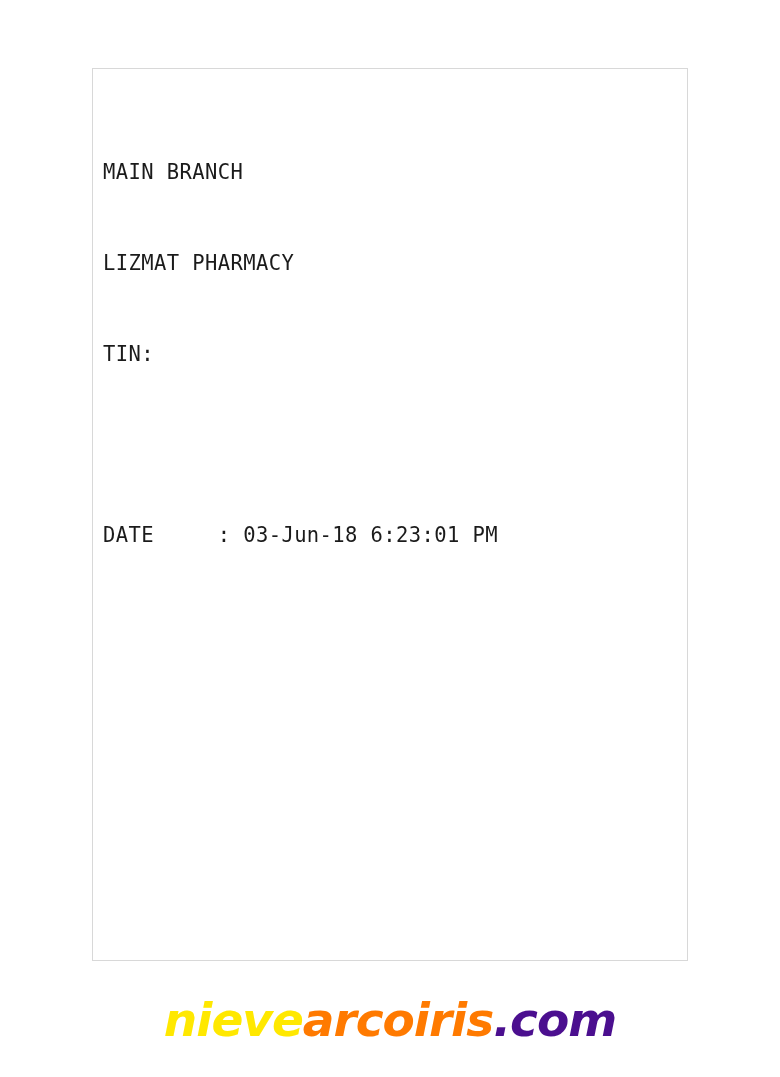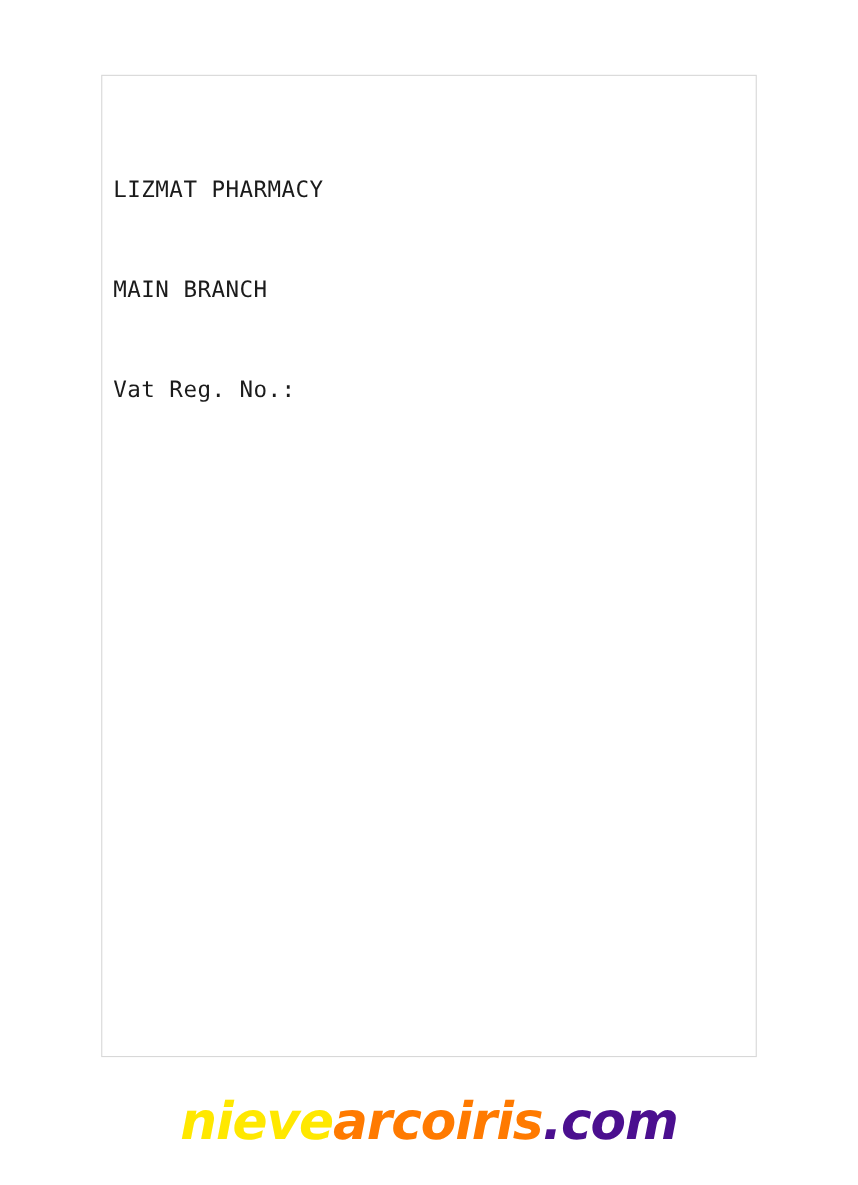--- a/index.html
+++ b/index.html
@@ -78,8 +78,8 @@
 
 <div id="receipt-page">
   <div class="receipt-body">
+    <span class="line">MAIN BRANCH</span>
     <span class="line">LIZMAT PHARMACY</span>
-    <span class="line">MAIN BRANCH</span>
     <span class="line">Vat Reg. No.:</span>
     <span class="line blank">&nbsp;</span>
     

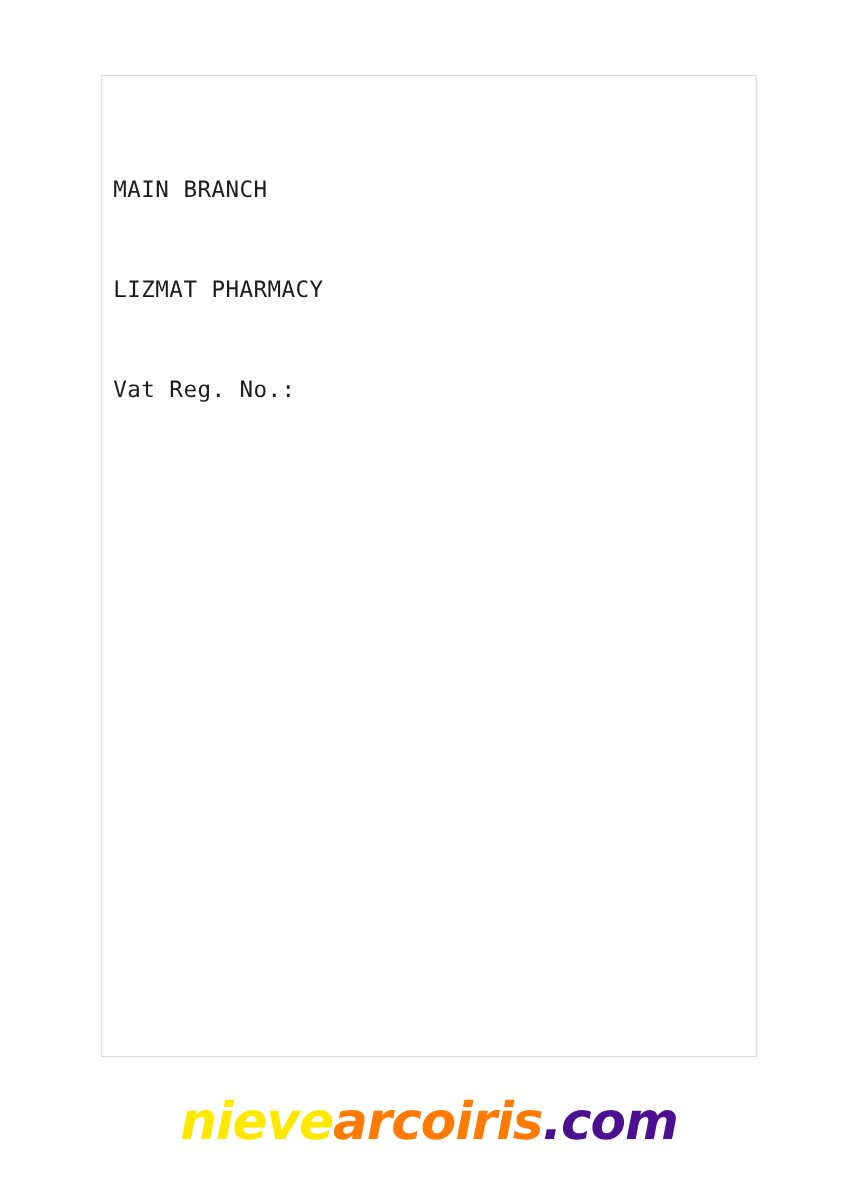--- a/index.html
+++ b/index.html
@@ -80,6 +80,7 @@
   <div class="receipt-body">
     <span class="line">MAIN BRANCH</span>
     <span class="line">LIZMAT PHARMACY</span>
+    <span class="line">TIN:</span>
     <span class="line">Vat Reg. No.:</span>
     <span class="line blank">&nbsp;</span>
     

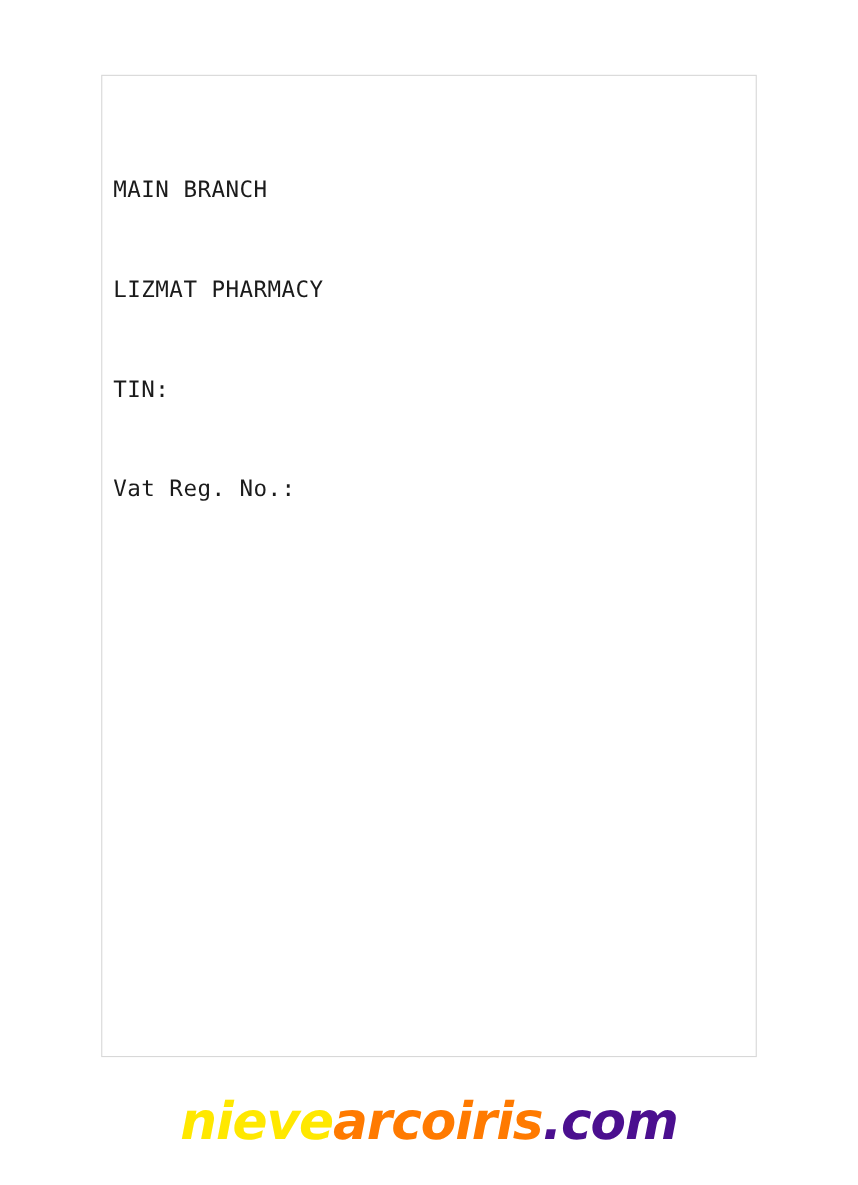--- a/index.html
+++ b/index.html
@@ -81,7 +81,6 @@
     <span class="line">MAIN BRANCH</span>
     <span class="line">LIZMAT PHARMACY</span>
     <span class="line">TIN:</span>
-    <span class="line">Vat Reg. No.:</span>
     <span class="line blank">&nbsp;</span>
     
     

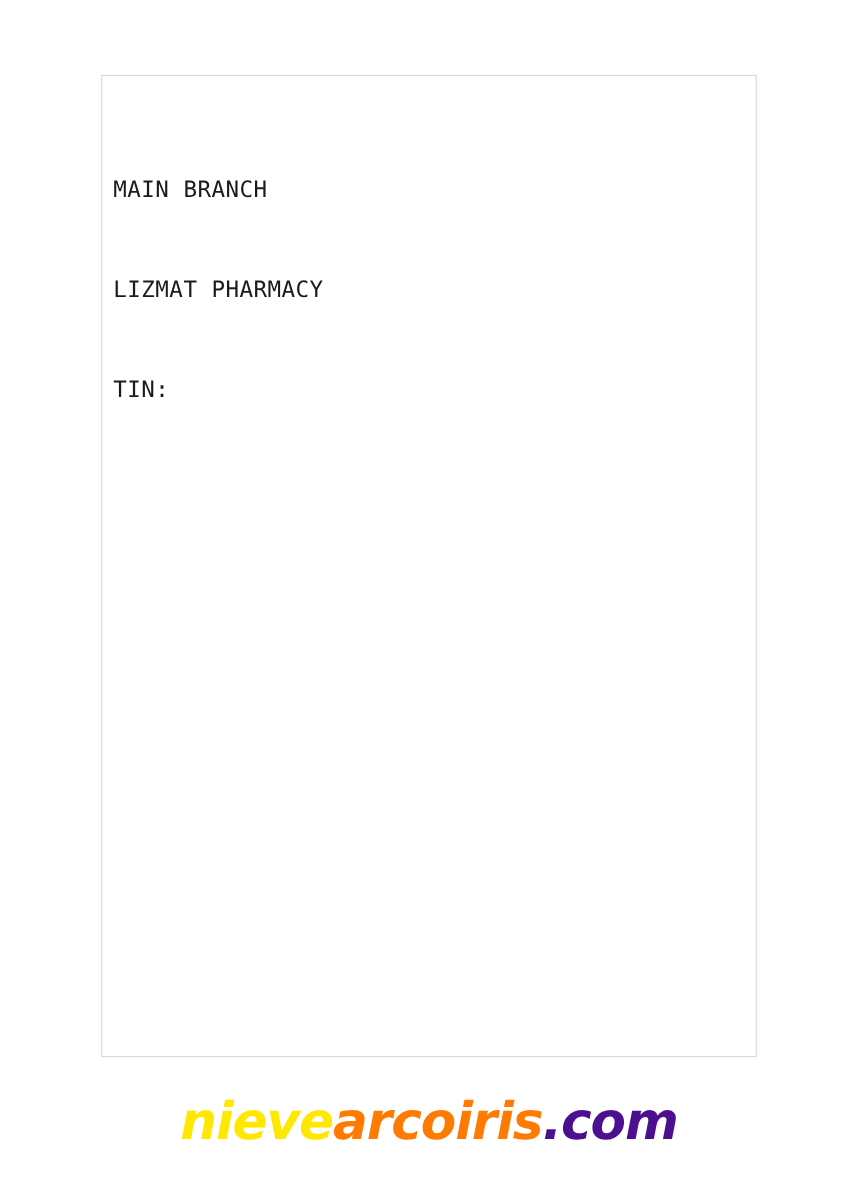--- a/index.html
+++ b/index.html
@@ -82,6 +82,7 @@
     <span class="line">LIZMAT PHARMACY</span>
     <span class="line">TIN:</span>
     <span class="line blank">&nbsp;</span>
+    <span class="line">DATE     : 03-Jun-18 6:23:01 PM</span>
     
     
     

